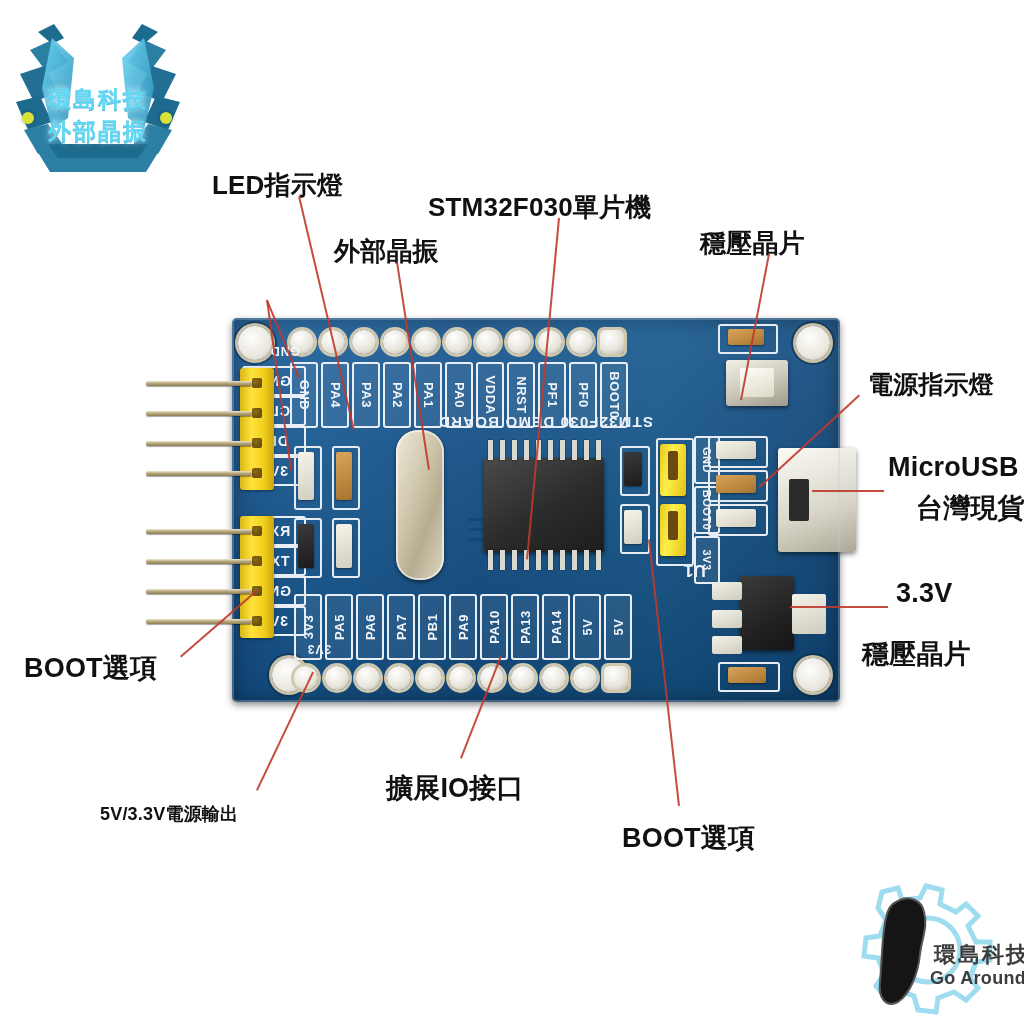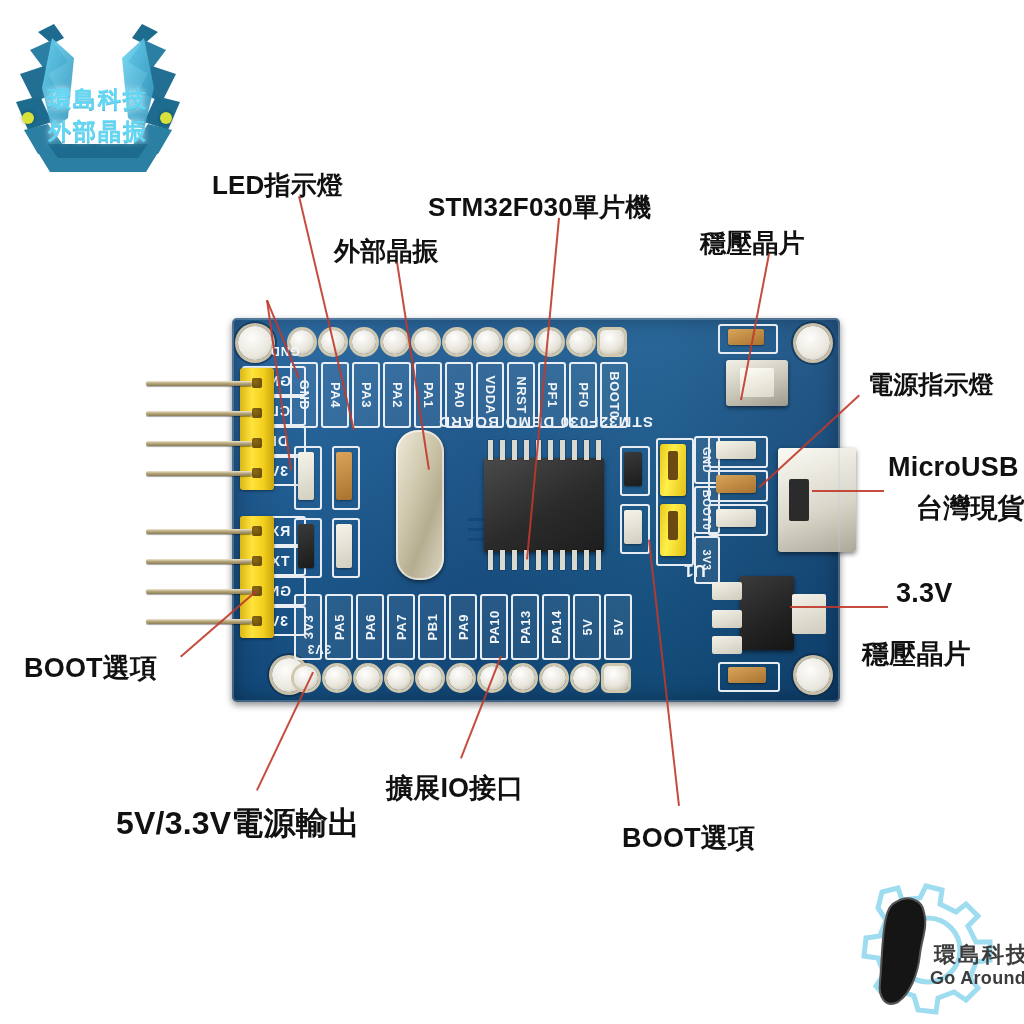--- a/index.html
+++ b/index.html
@@ -419,7 +419,7 @@
 
   <div class="lbl" style="left:24px;top:650px;font-size:27px">BOOT選項</div>
 
-  <div class="lbl" style="left:116px;top:802px;font-size:32px">5V/3.3V電源輸出</div>
+  <div class="lbl" style="left:100px;top:802px;font-size:18px">5V/3.3V電源輸出</div>
 
   <div class="lbl" style="left:622px;top:820px;font-size:27px">BOOT選項</div>
 

